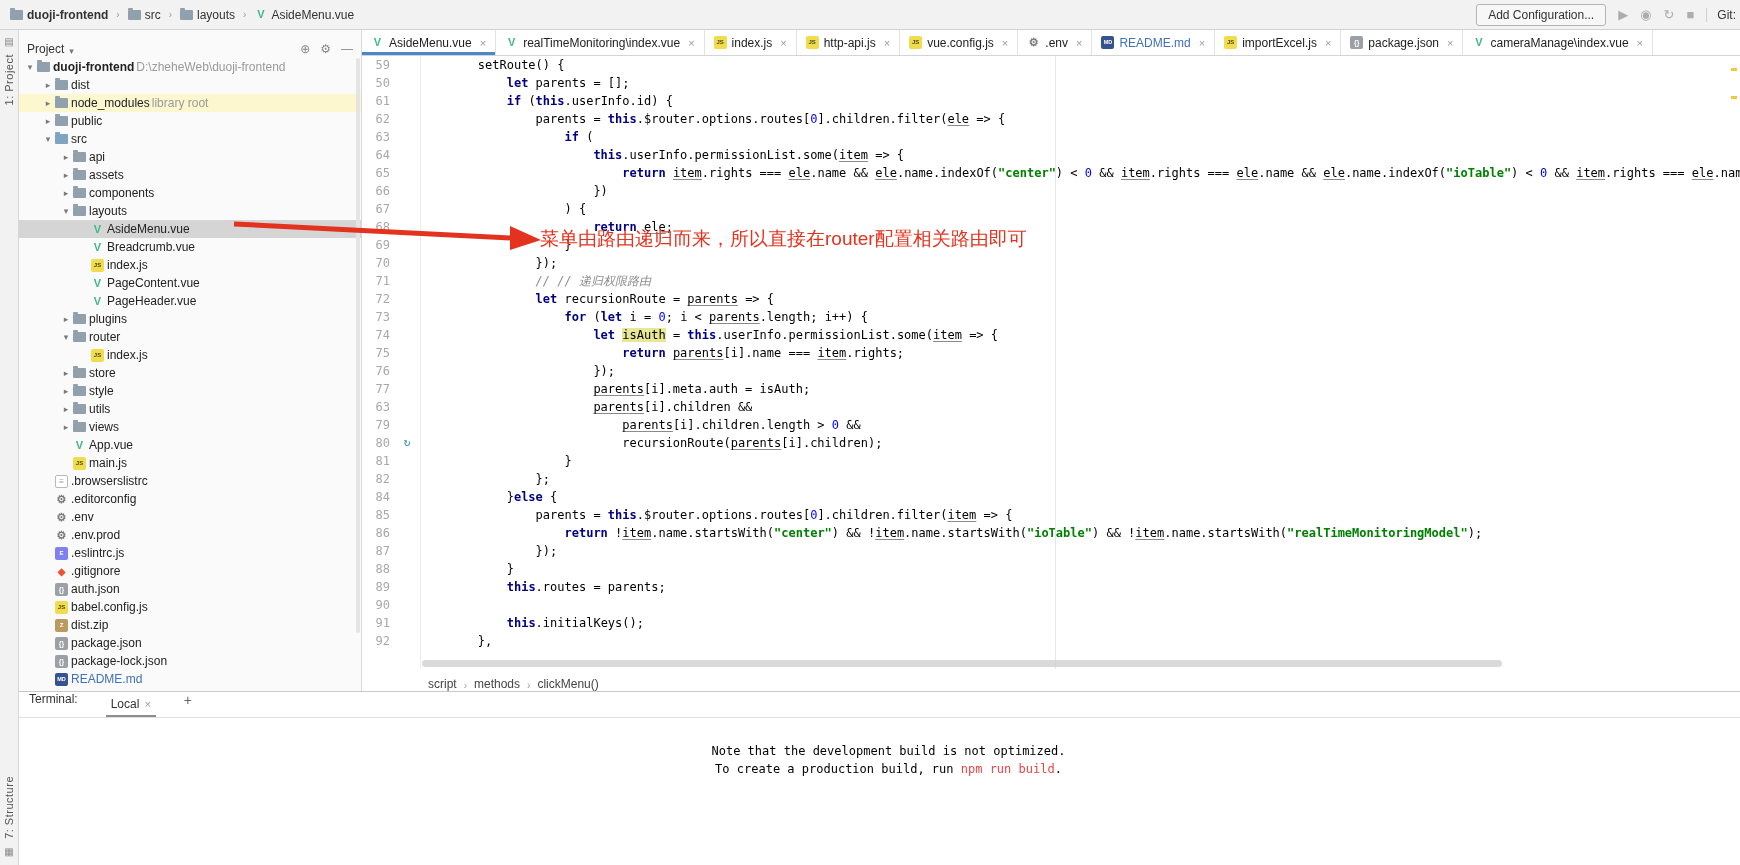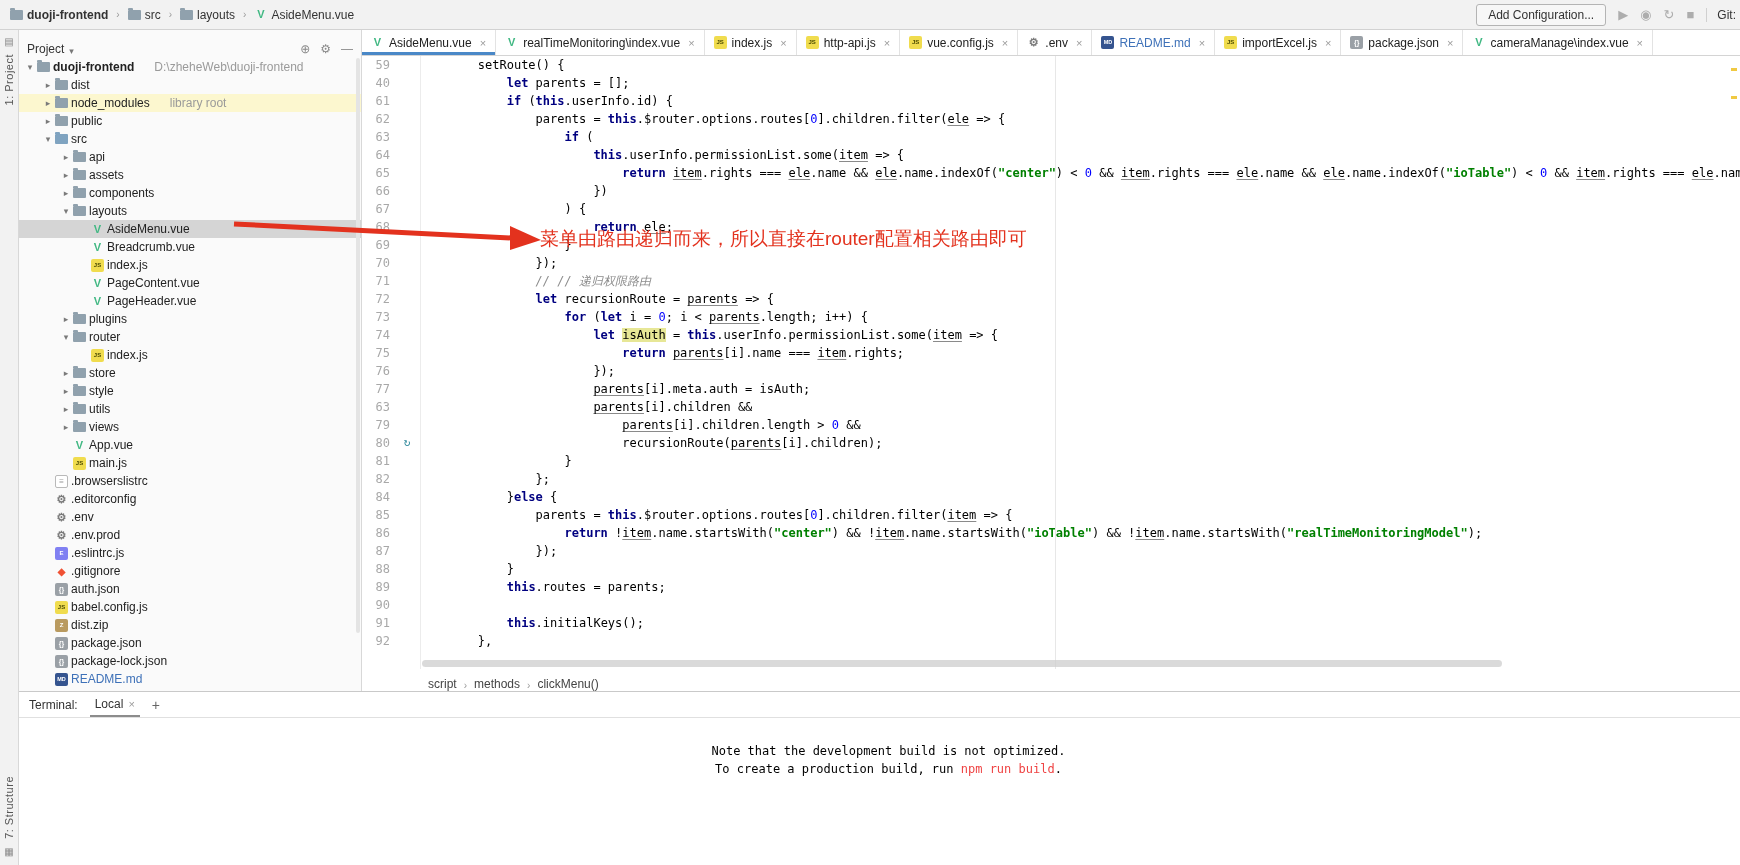--- a/index.html
+++ b/index.html
@@ -46,7 +46,7 @@
   .tname { margin-left:3px; color:#222; }
   .tname.bold { font-weight:bold; }
   .tname.blue { color:#3e71b8; }
-  .tnote { margin-left:20px; color:#9a9a9a; }
+  .tnote { margin-left:2px; color:#9a9a9a; }
   .ppthumb { position:absolute; right:1px; top:2px; width:4px; height:575px; background:#e4e4e4; border-radius:2px; }
 
   

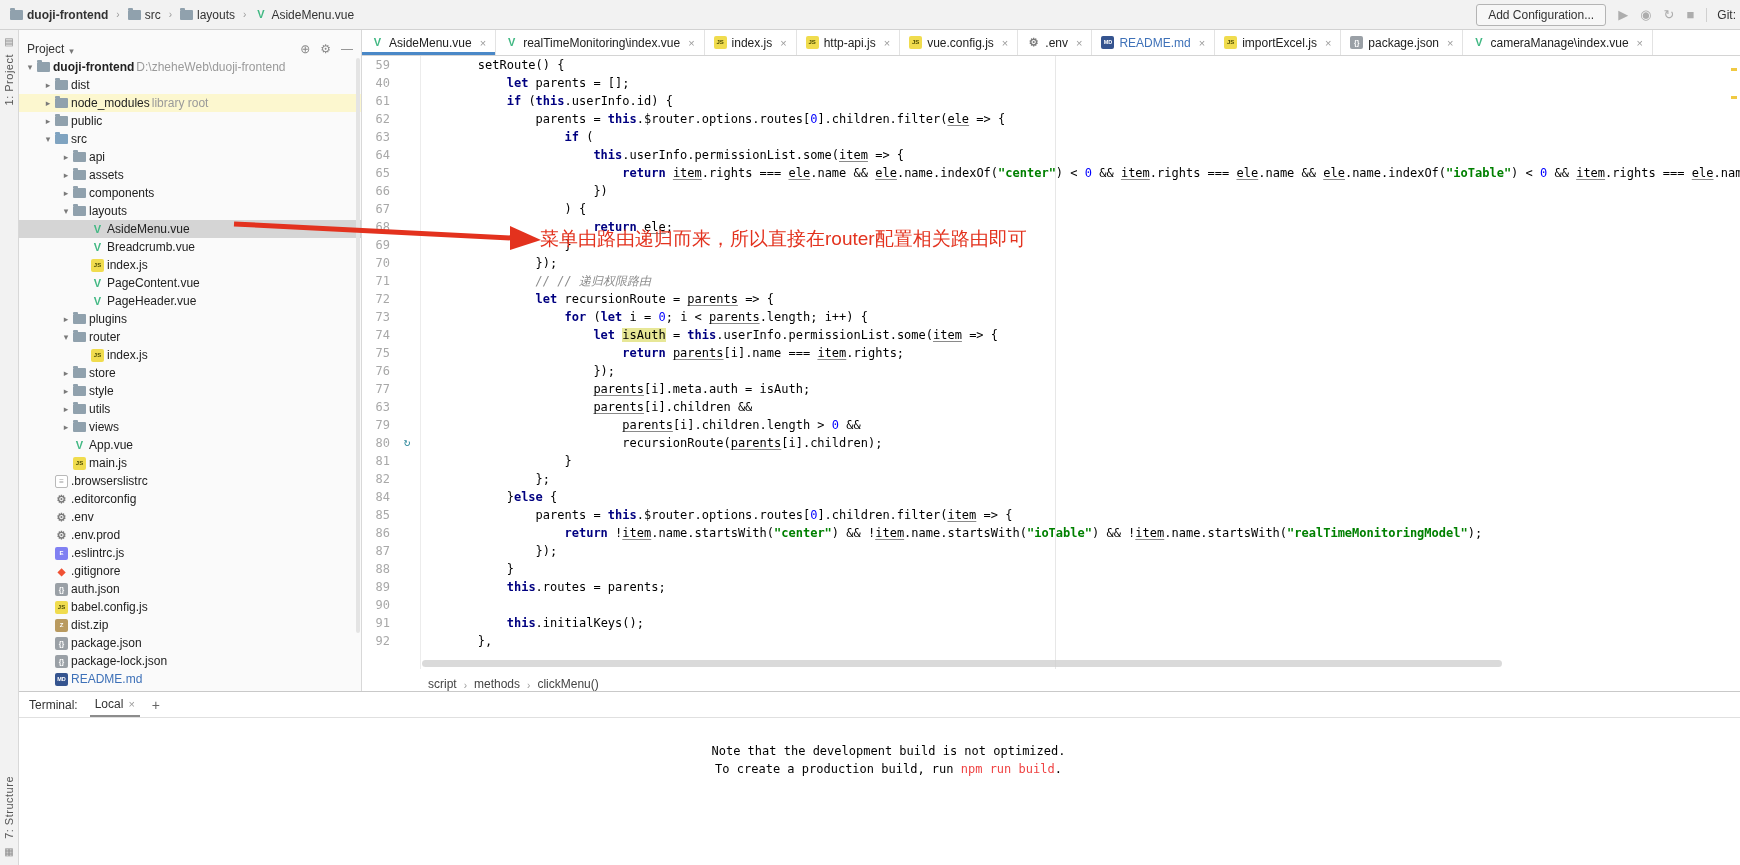--- a/index.html
+++ b/index.html
@@ -413,7 +413,7 @@
           <div class="code-wrap">
             <div id="code">
                 <div class="crow"><span class="gnum">59</span><span class="gico"></span><span class="ctext"><span class="tk-p">        setRoute() {</span></span></div>
-                <div class="crow"><span class="gnum">40</span><span class="gico"></span><span class="ctext"><span class="tk-p">            </span><span class="tk-k">let</span><span class="tk-p"> parents = [];</span></span></div>
+                <div class="crow"><span class="gnum">50</span><span class="gico"></span><span class="ctext"><span class="tk-p">            </span><span class="tk-k">let</span><span class="tk-p"> parents = [];</span></span></div>
                 <div class="crow"><span class="gnum">61</span><span class="gico"></span><span class="ctext"><span class="tk-p">            </span><span class="tk-k">if</span><span class="tk-p"> (</span><span class="tk-k">this</span><span class="tk-p">.userInfo.id) {</span></span></div>
                 <div class="crow"><span class="gnum">62</span><span class="gico"></span><span class="ctext"><span class="tk-p">                parents = </span><span class="tk-k">this</span><span class="tk-p">.$router.options.routes[</span><span class="tk-n">0</span><span class="tk-p">].children.filter(</span><span class="tk-u">ele</span><span class="tk-p"> =&gt; {</span></span></div>
                 <div class="crow"><span class="gnum">63</span><span class="gico"></span><span class="ctext"><span class="tk-p">                    </span><span class="tk-k">if</span><span class="tk-p"> (</span></span></div>

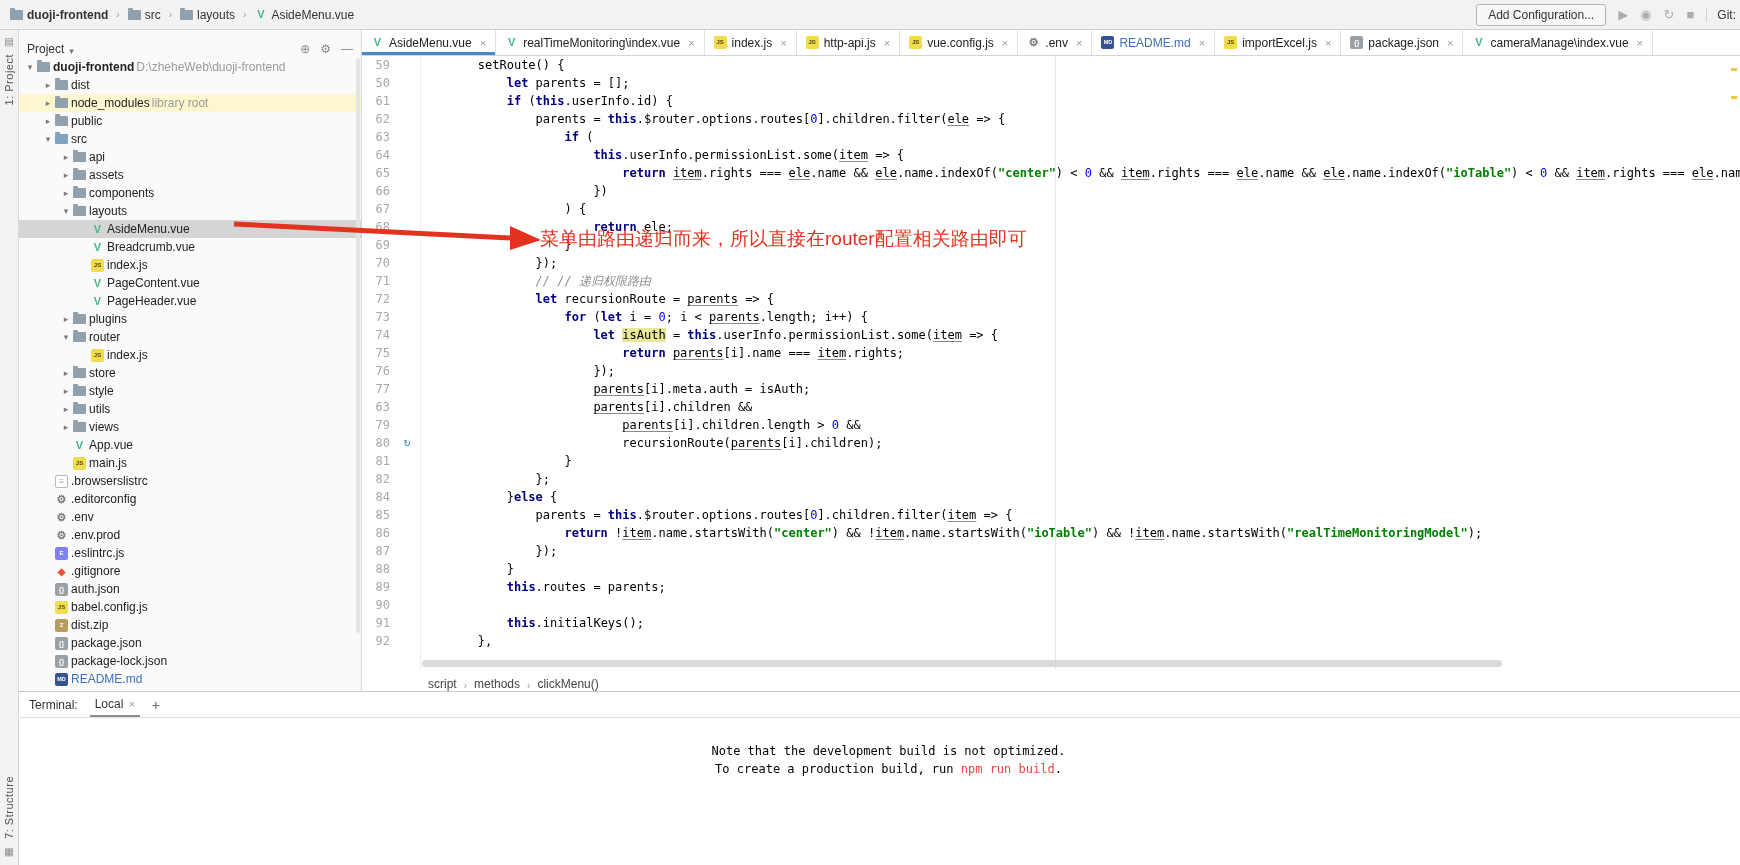--- a/index.html
+++ b/index.html
@@ -100,8 +100,8 @@
 
   
   .terminal { flex:1; border-top:1px solid #c9c9c9; background:#fff; display:flex; flex-direction:column; }
-  .t-header { height:26px; min-height:26px; display:flex; align-items:center; padding-left:10px;
-    font-size:12px; color:#333; gap:12px; border-bottom:1px solid #e0e0e0; }
+  .t-header { height:26px; min-height:26px; display:flex; padding-left:10px;
+    font-size:12px; color:#333; gap:28px; border-bottom:1px solid #e0e0e0; }
   .t-tab { display:flex; align-items:center; gap:5px; height:100%; padding:0 5px;
     border-bottom:2px solid #8c8c8c; }
   .t-tab .x { color:#9b9b9b; font-size:11px; }

